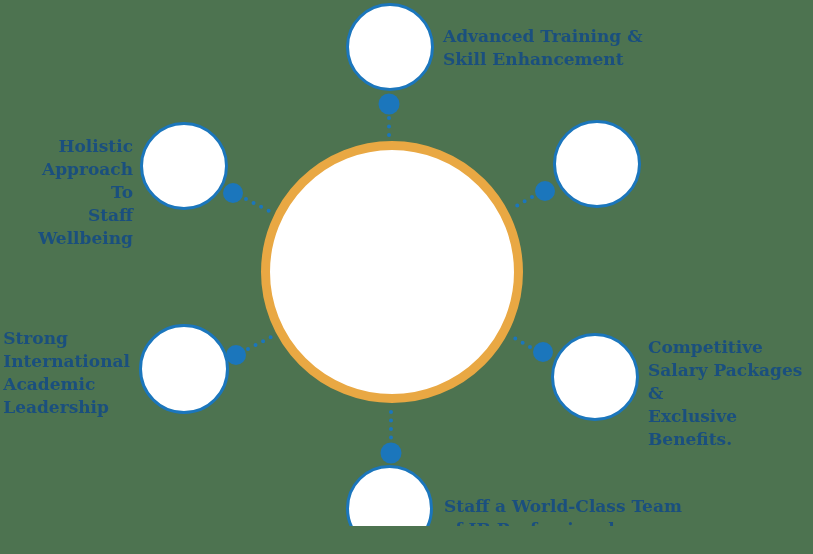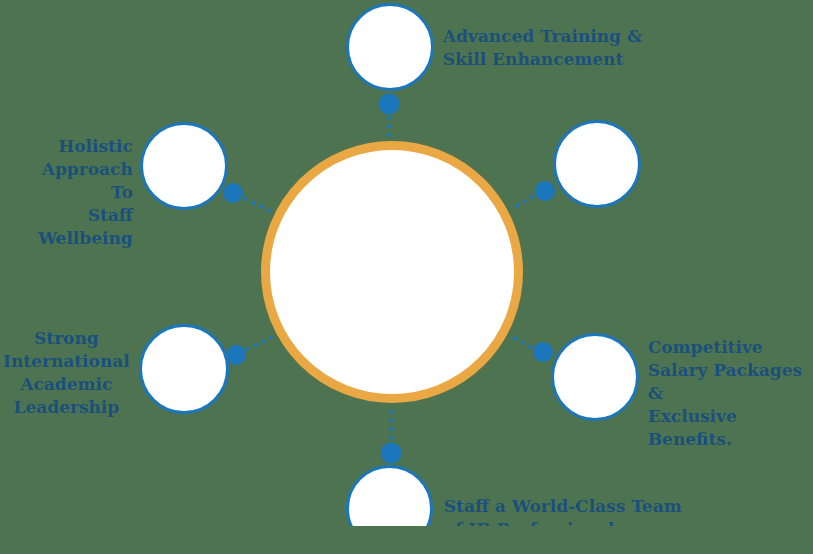--- a/index.html
+++ b/index.html
@@ -63,7 +63,7 @@
   .label-bottom-right{left:648px;top:336px;width:170px;}
   .label-bottom{left:444px;top:495px;}
   .label-top-left{right:680px;top:135px;text-align:right;margin-left:33px;}
-  .label-bottom-left{right:683px;top:327px;text-align:center;}
+  .label-bottom-left{right:683px;top:327px;text-align:left;}
 </style>
 </head>
 <body>

